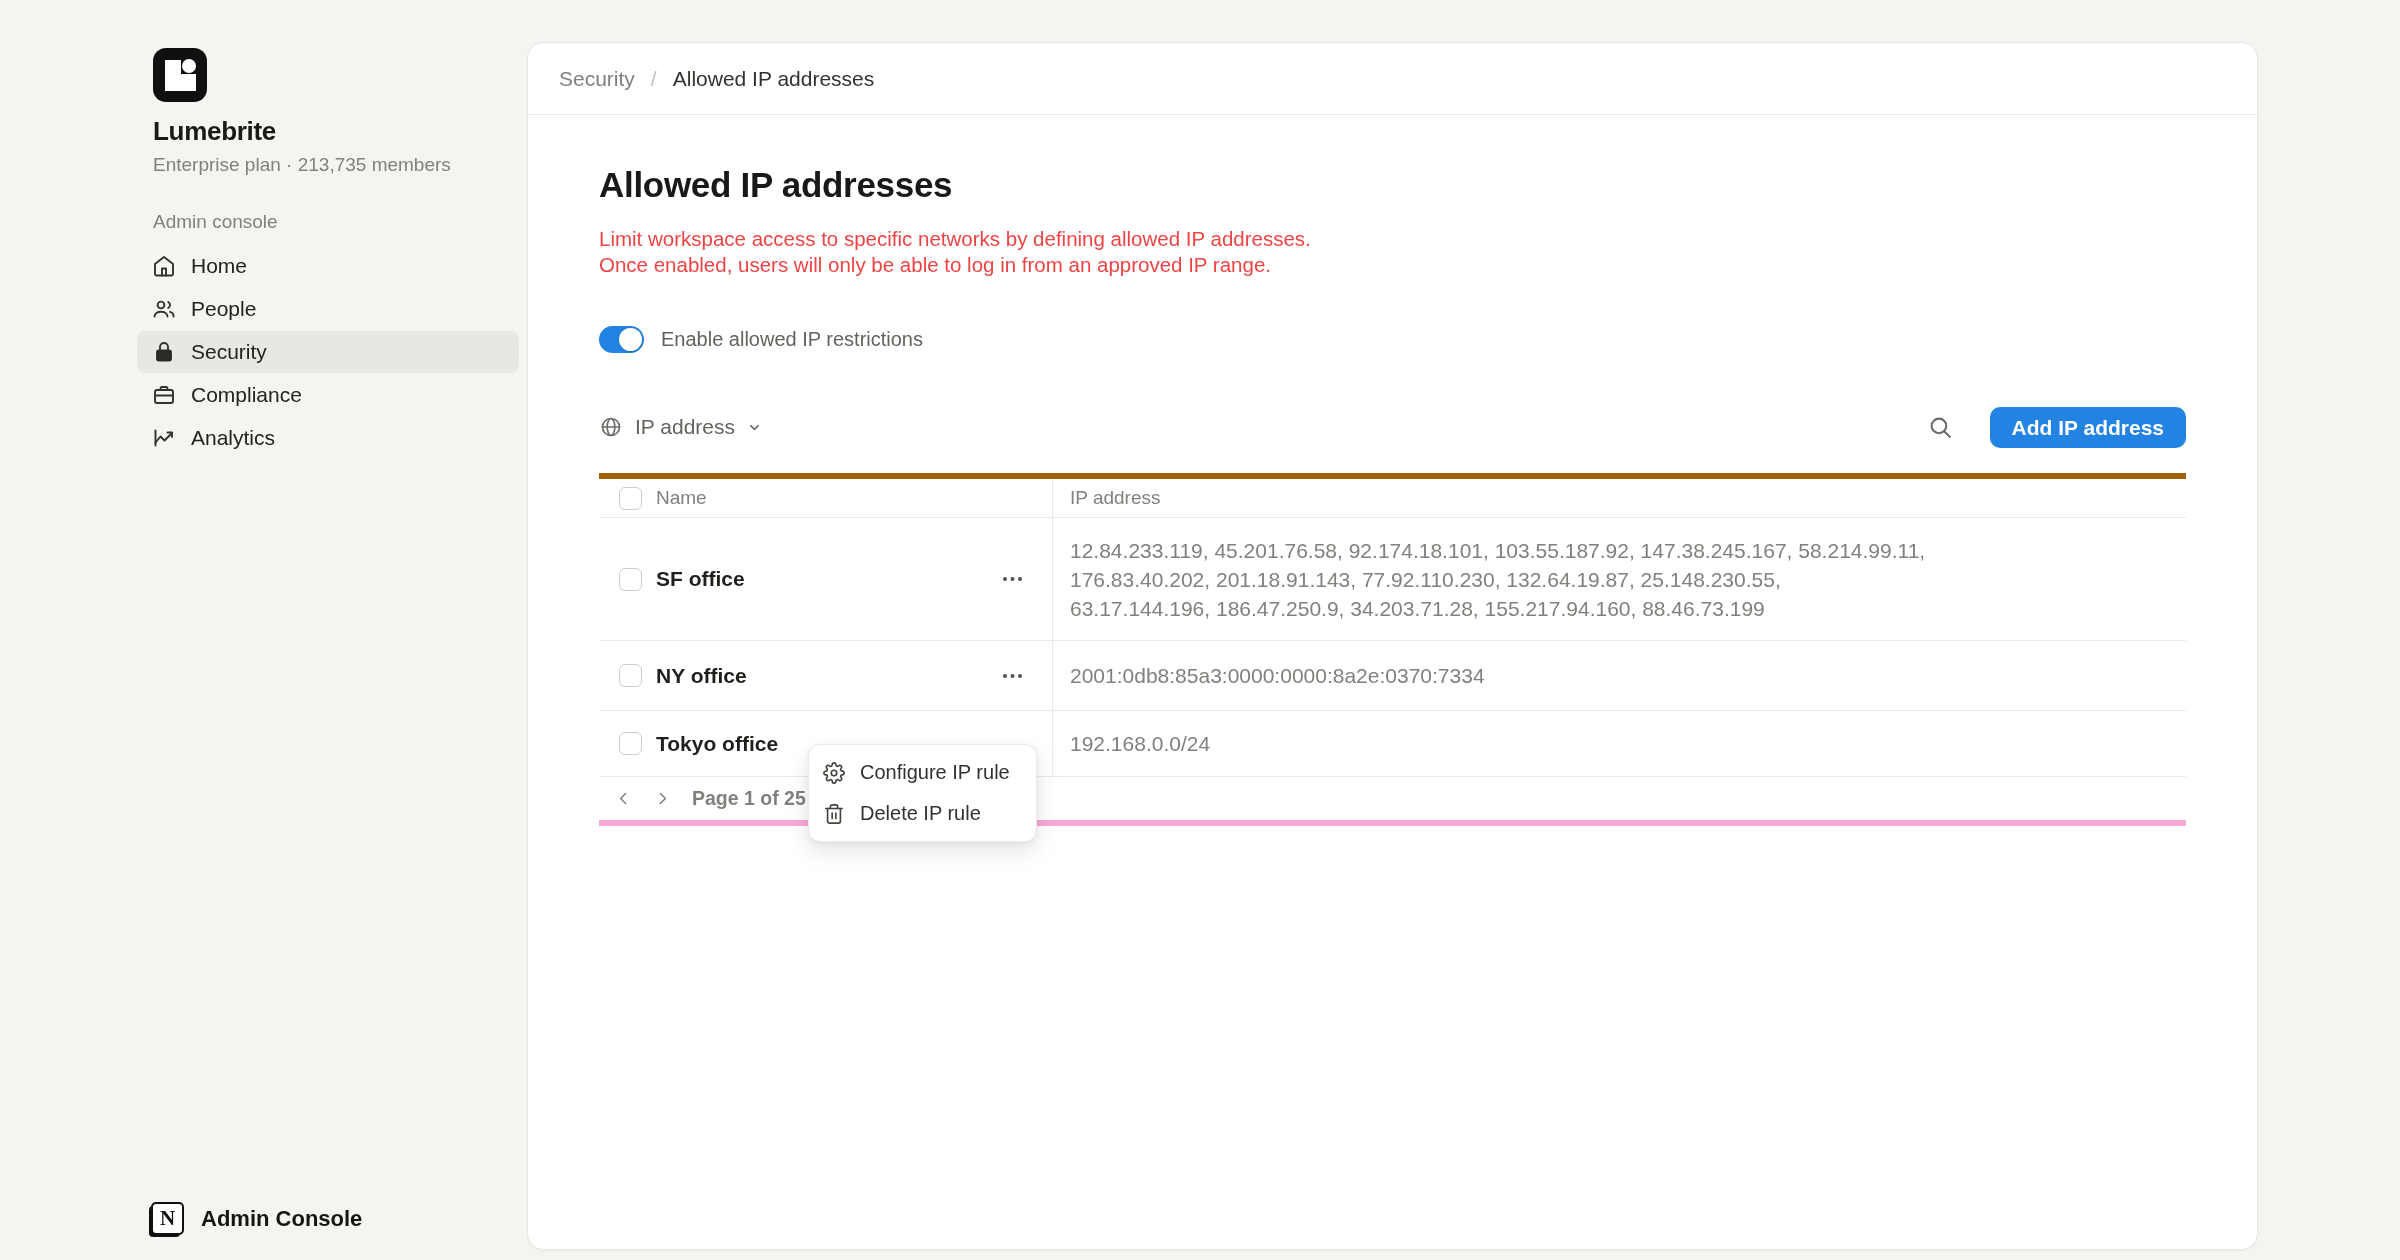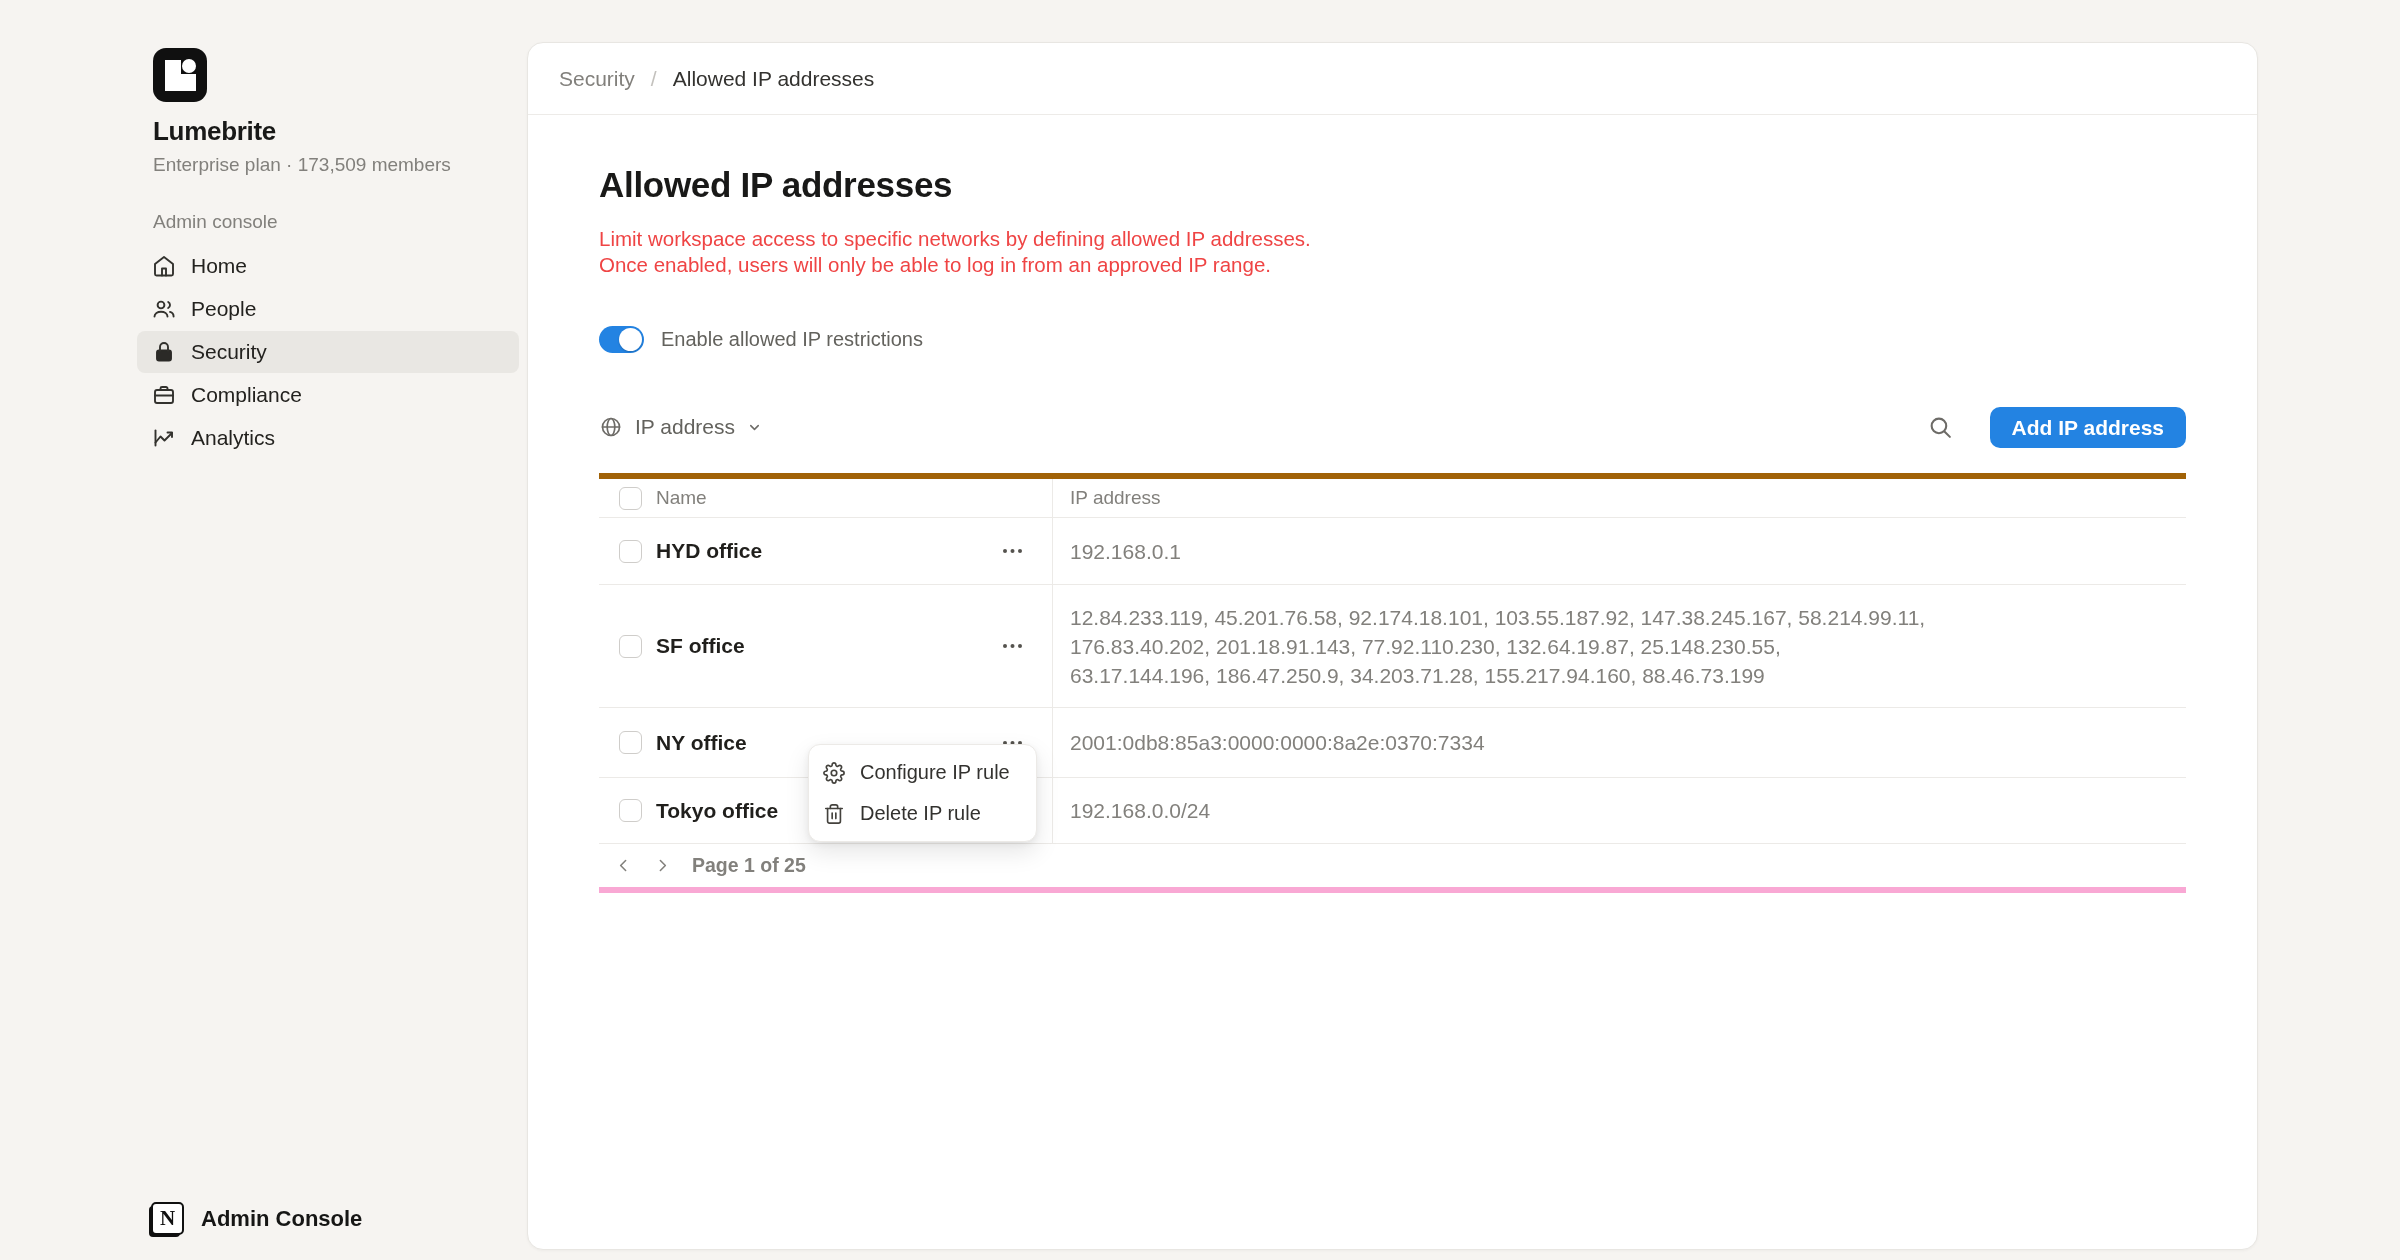--- a/index.html
+++ b/index.html
@@ -122,7 +122,7 @@
       <div class="dot"></div>
   </div>
   <div class="ws-name">Lumebrite</div>
-  <div class="ws-plan">Enterprise plan  ·  173,509 members</div>
+  <div class="ws-plan">Enterprise plan  ·  213,735 members</div>
   <div class="side-section-label">Admin console</div>
 
   <nav class="nav">

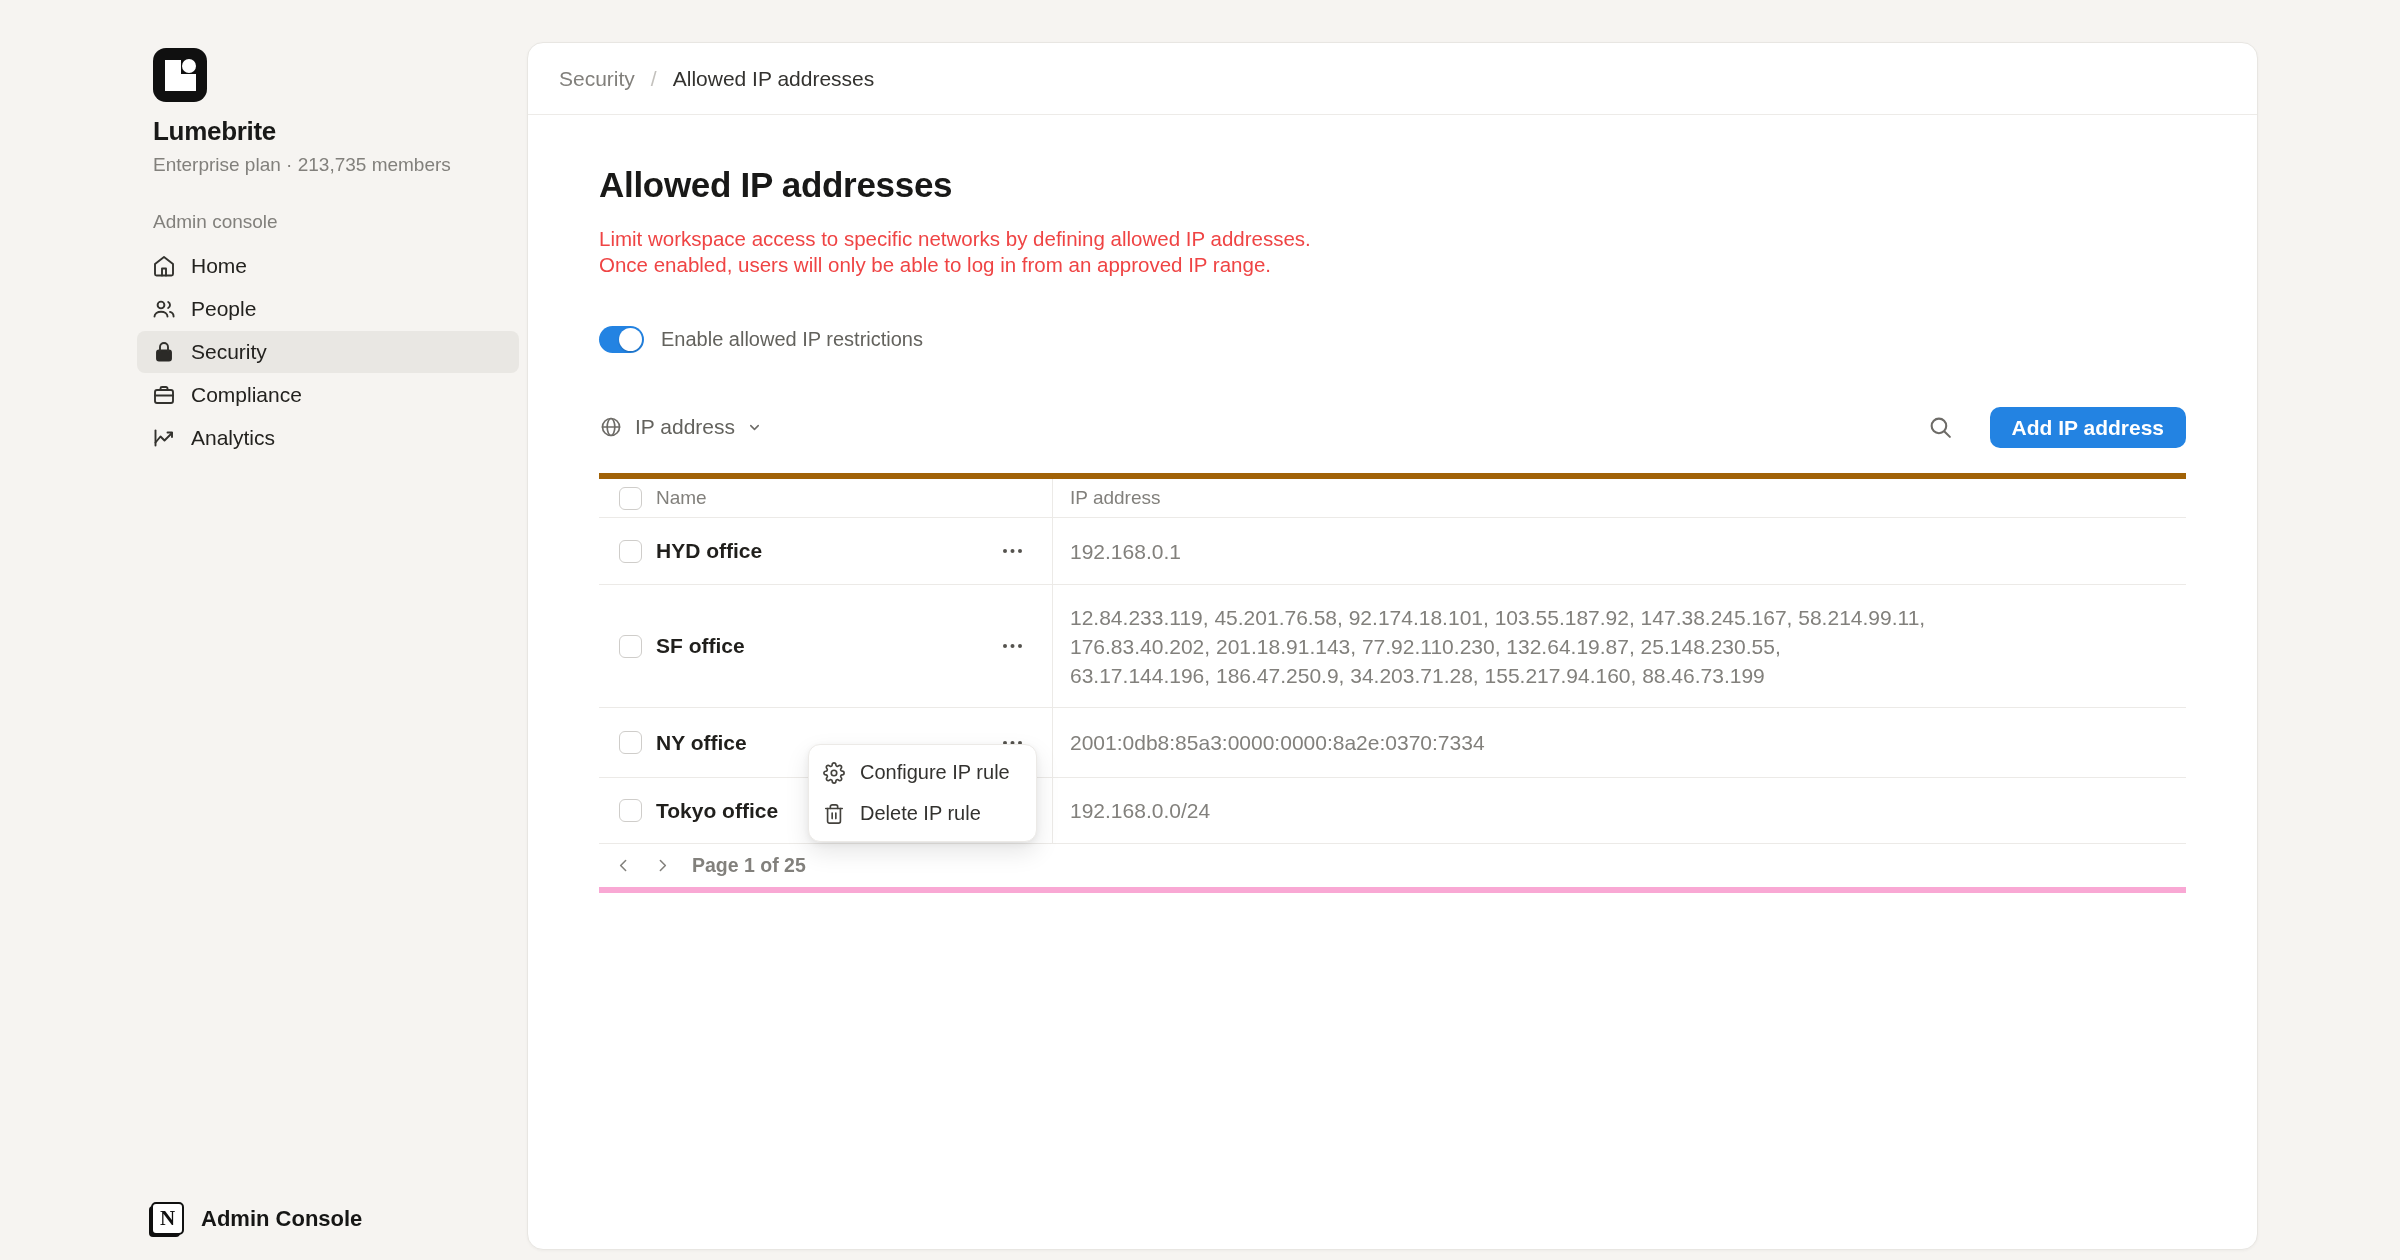--- a/index.html
+++ b/index.html
@@ -242,22 +242,6 @@
         </div>
       </div>
 
-      <div class="trow r-hyd">
-        <div class="name-col">
-          <div class="checkbox"></div>
-          <span class="row-name">HYD office</span>
-          <span class="dots-btn">
-            <svg width="21" height="6" viewBox="0 0 21 6">
-                <circle cx="3" cy="3" r="2"></circle>
-                <circle cx="10.5" cy="3" r="2"></circle>
-                <circle cx="18" cy="3" r="2"></circle>
-              </svg>
-          </span>
-        </div>
-        <div class="ip-col">
-            <span class="ip-text">192.168.0.1</span>
-          </div>
-      </div>
 
       <div class="trow r-sf">
         <div class="name-col">

